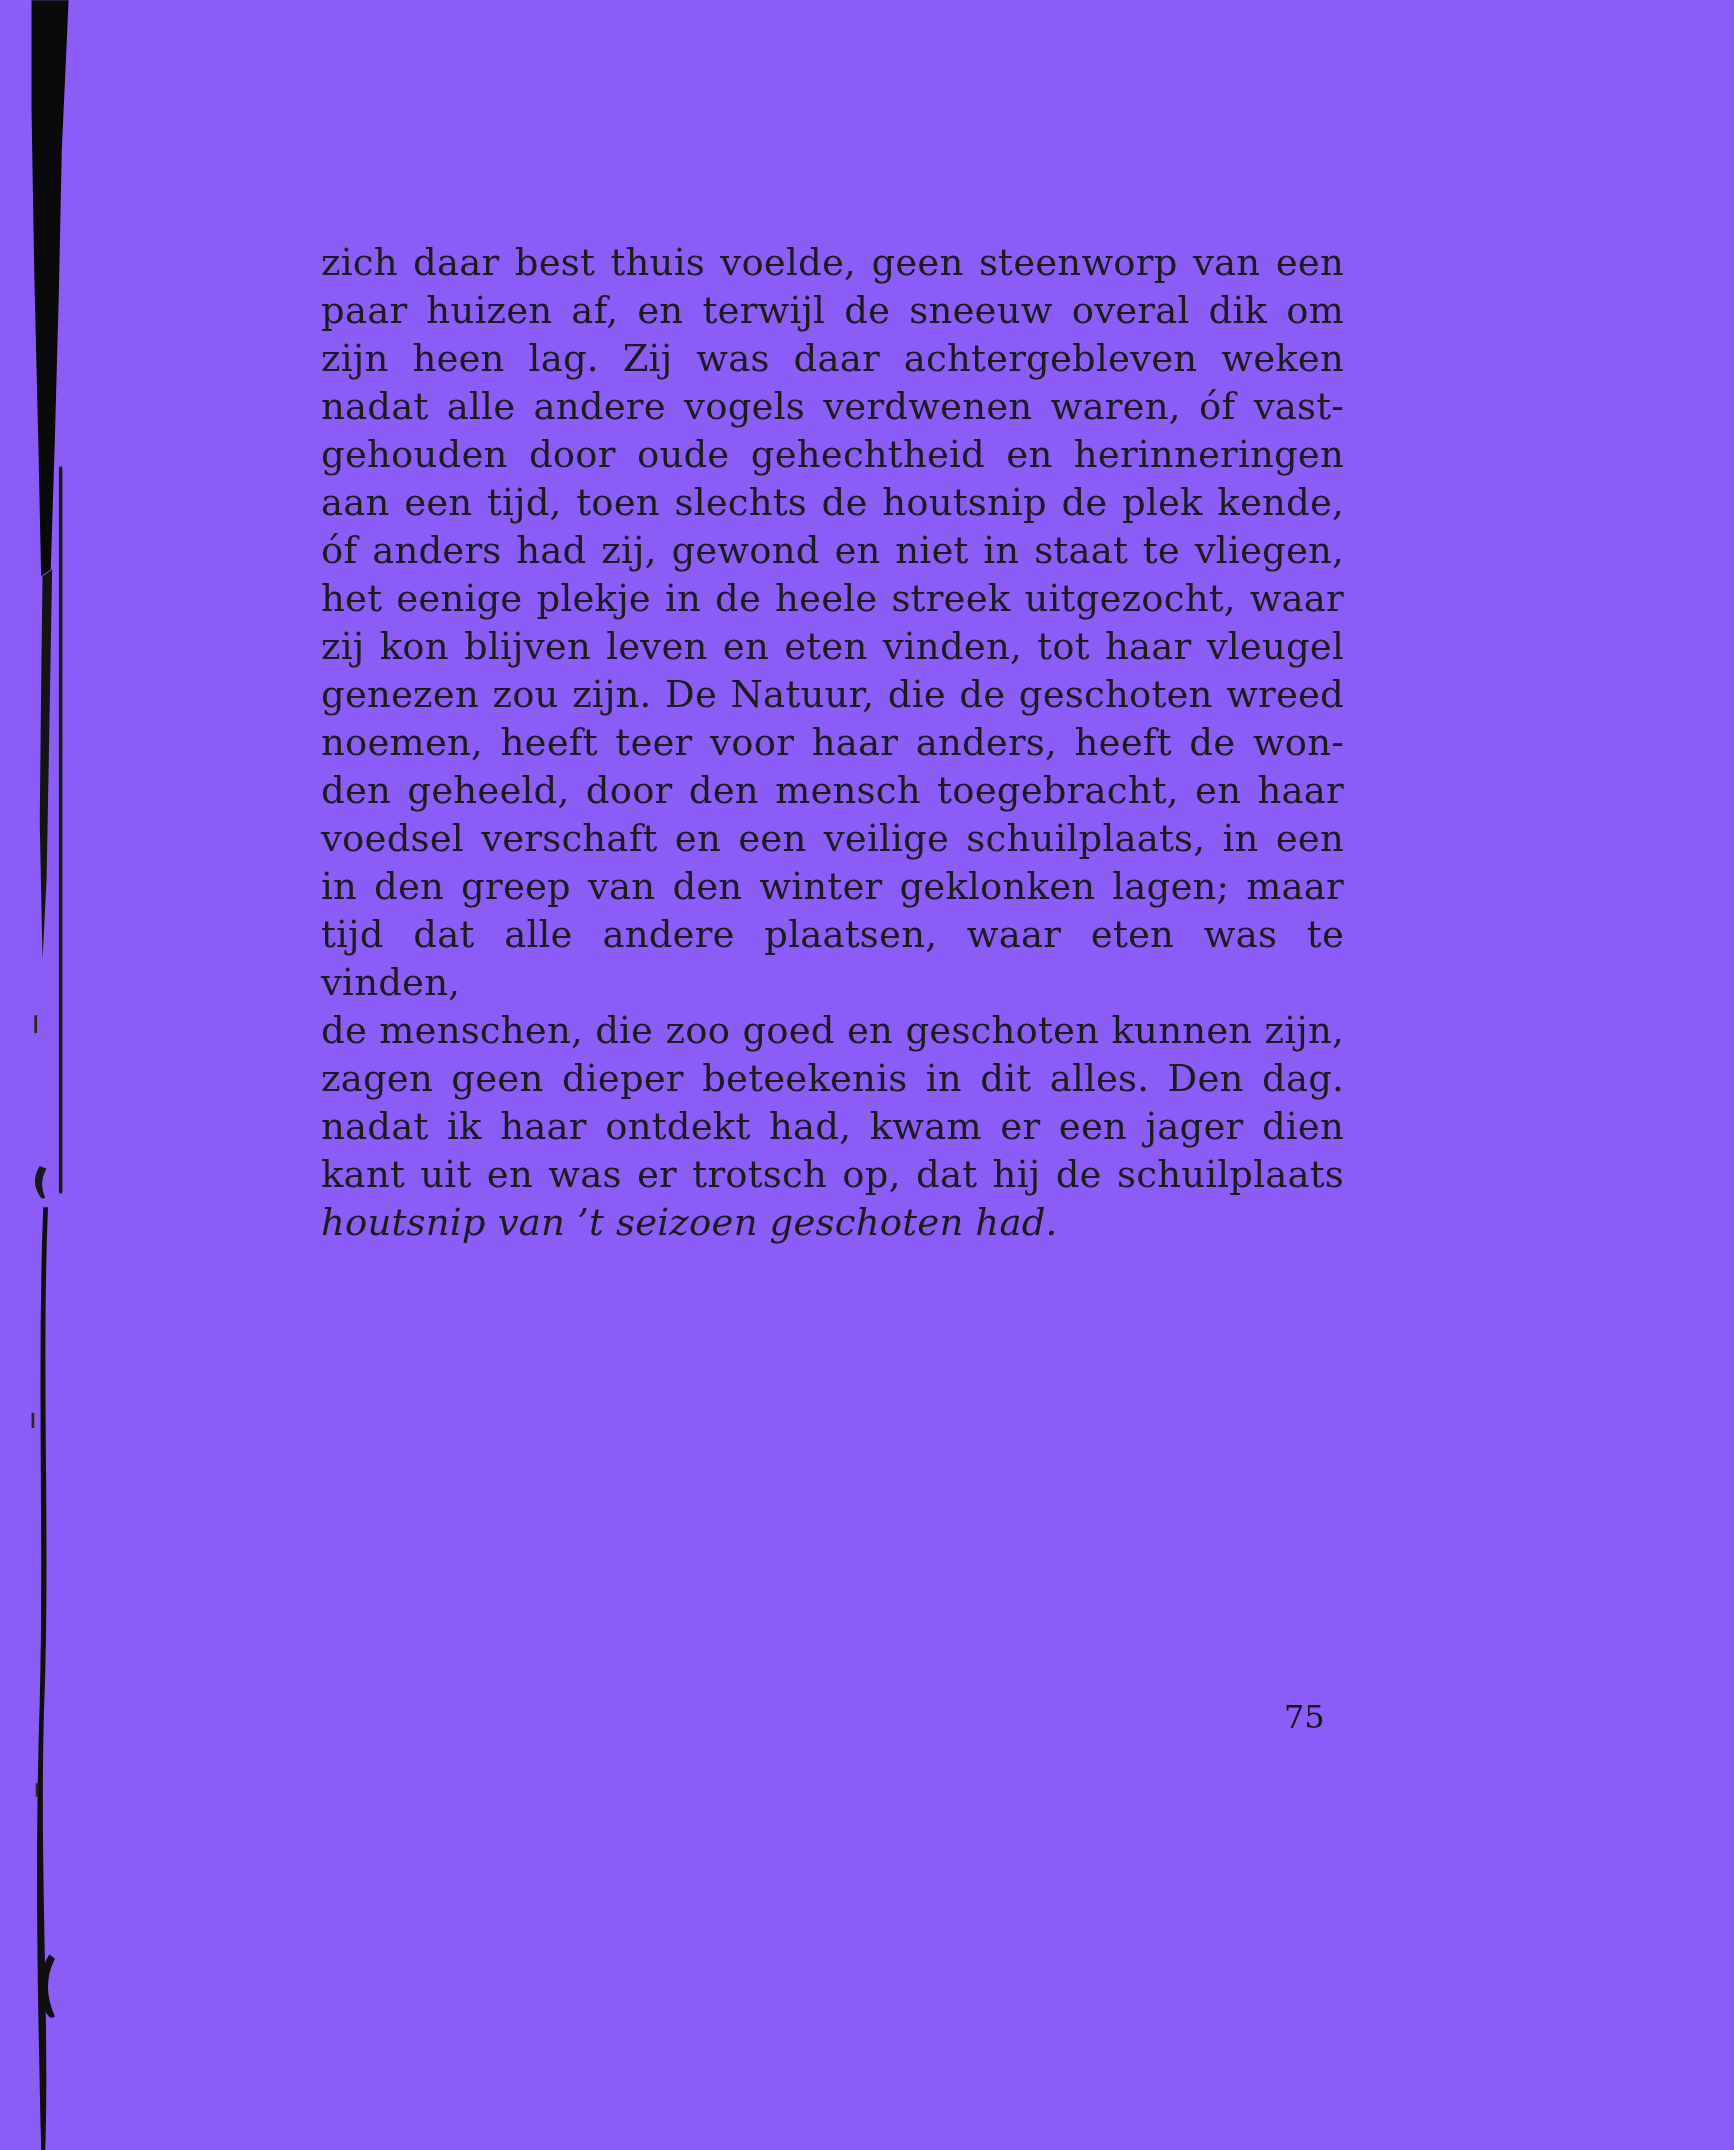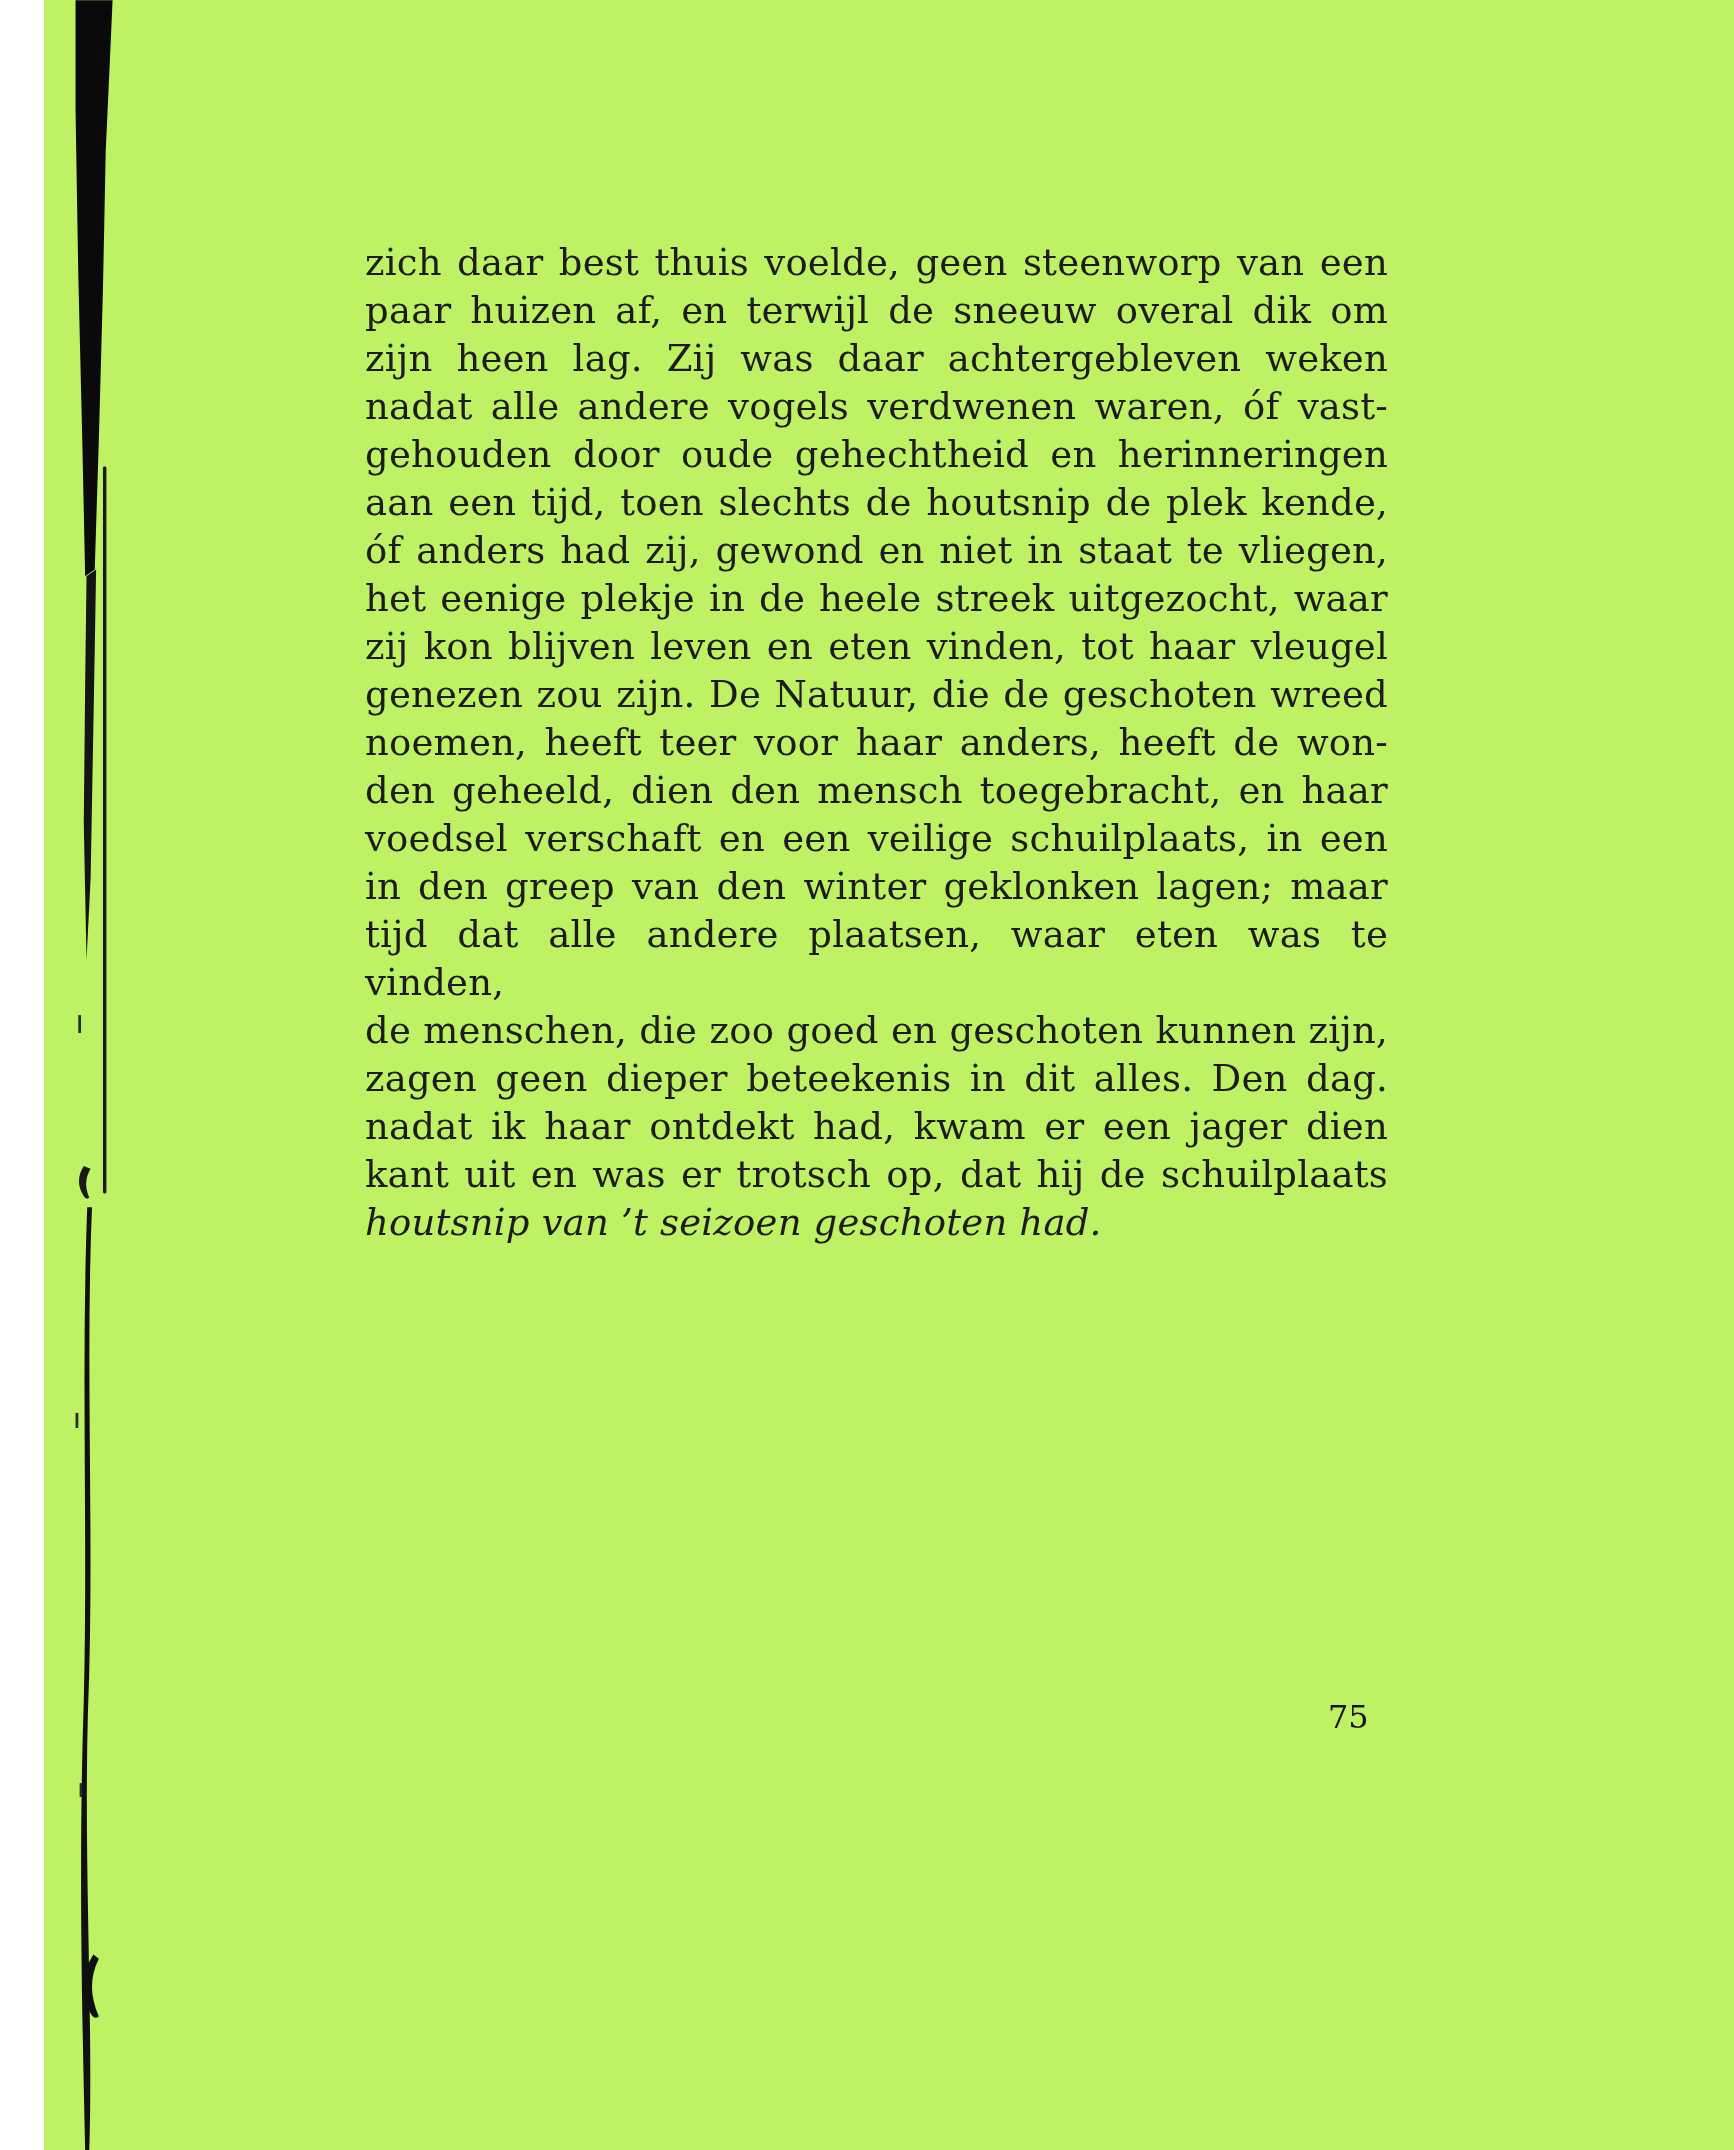--- a/index.html
+++ b/index.html
@@ -18,8 +18,7 @@
   .scan-page {
     position: absolute;
     inset: 0;
-    background: #bef264;
-    margin-left: 44px;
+    background: #8b5cf6;
   }
   .binding {
     position: absolute;

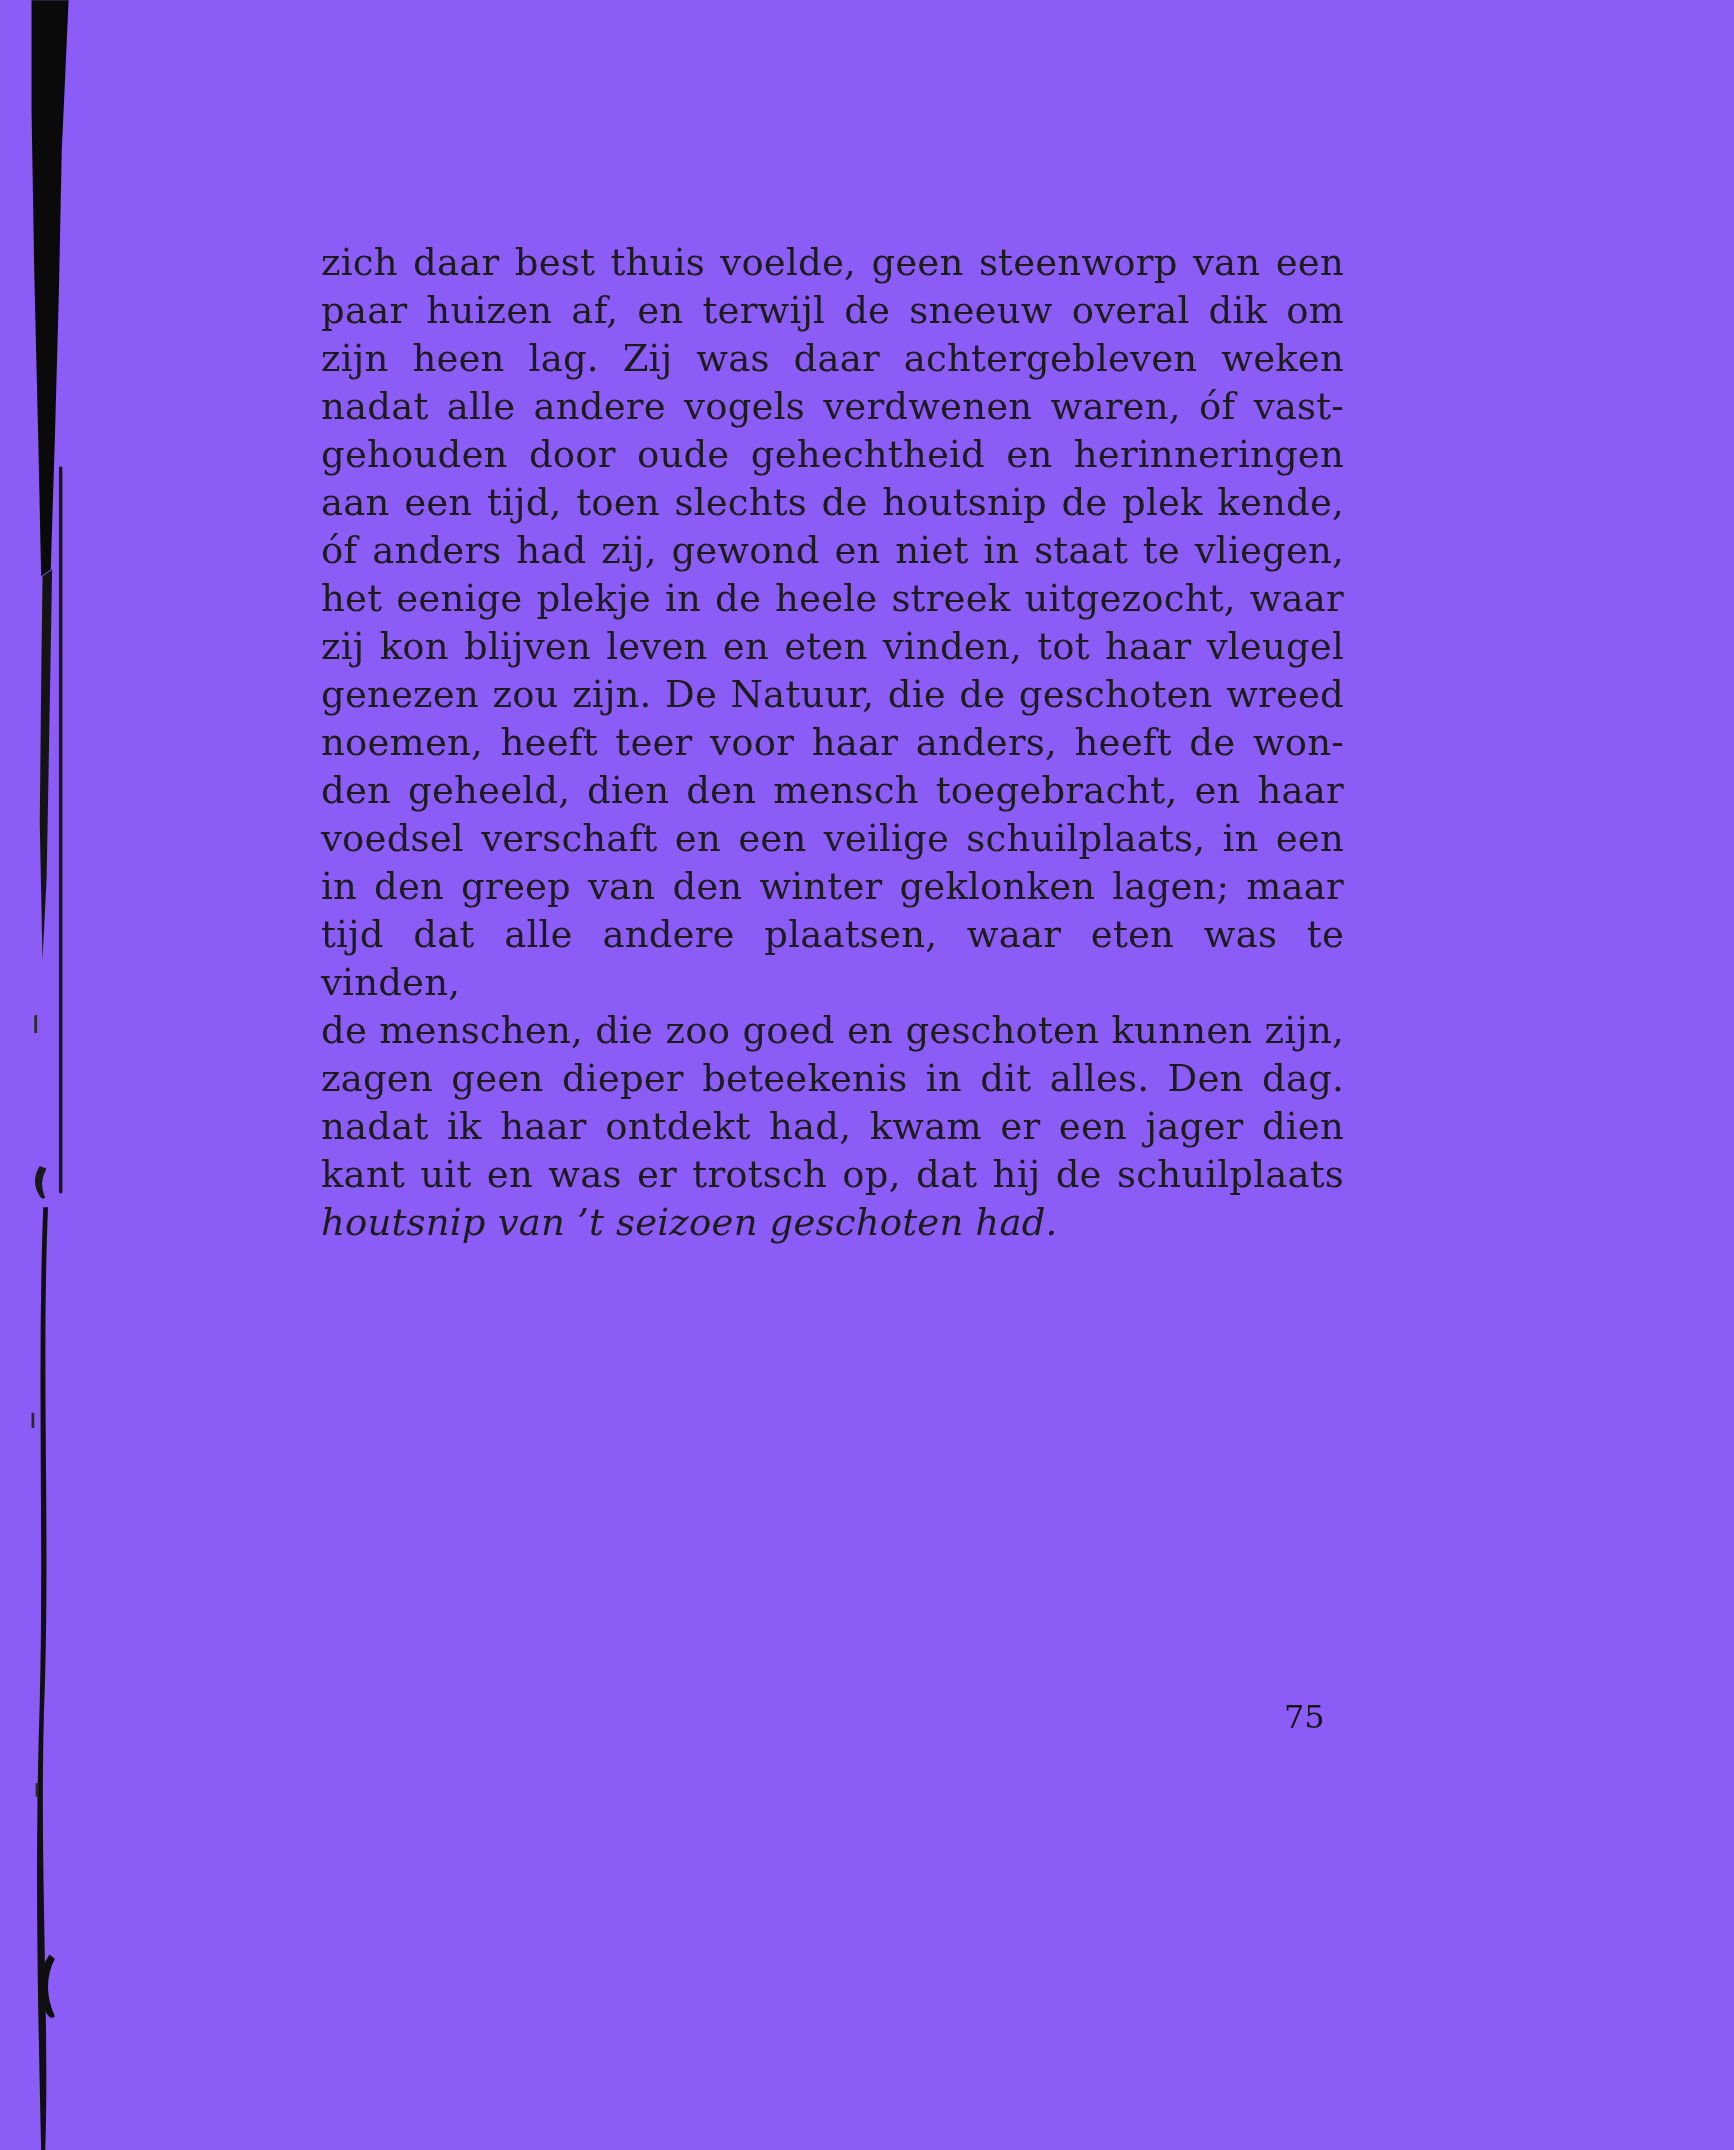--- a/index.html
+++ b/index.html
@@ -91,7 +91,7 @@
       <div class="line">zij kon blijven leven en eten vinden, tot haar vleugel</div>
       <div class="line">genezen zou zijn. De Natuur, die de geschoten wreed</div>
       <div class="line">noemen, heeft teer voor haar anders, heeft de won-</div>
-      <div class="line">den geheeld, dien den mensch toegebracht, en haar</div>
+      <div class="line">den geheeld, door den mensch toegebracht, en haar</div>
       <div class="line">voedsel verschaft en een veilige schuilplaats, in een</div>
       <div class="line">in den greep van den winter geklonken lagen; maar</div>
       <div class="line">tijd dat alle andere plaatsen, waar eten was te vinden,</div>

